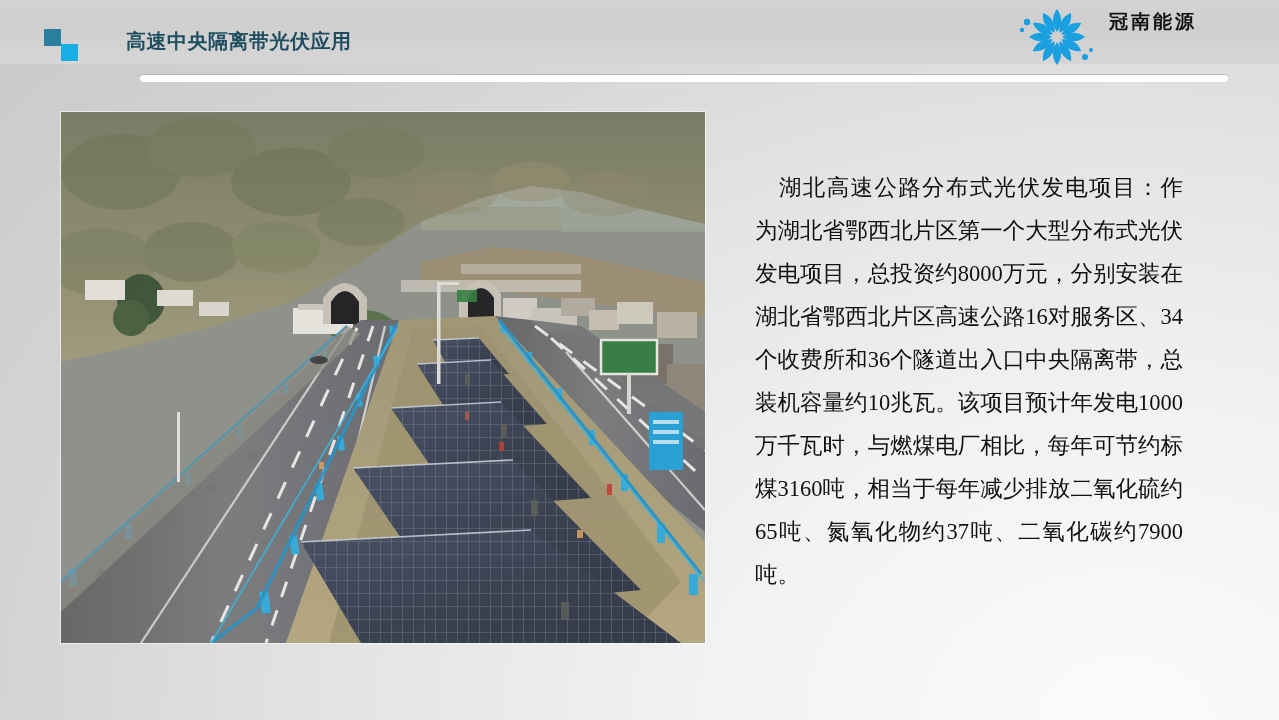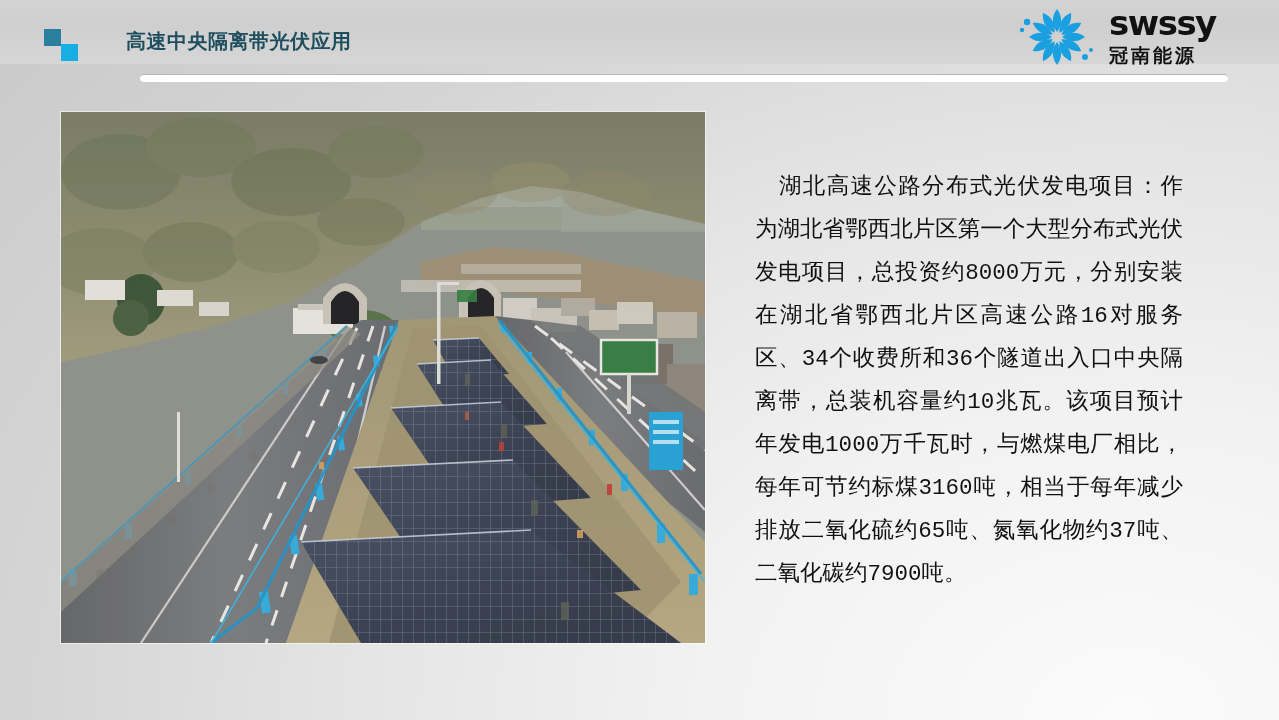--- a/index.html
+++ b/index.html
@@ -198,7 +198,6 @@
       </svg>
     </div>
     <div id="logo-text">
-      <div id="logo-brand">swssy</div>
       <div id="logo-sub">冠南能源</div>
     </div>
   </div>

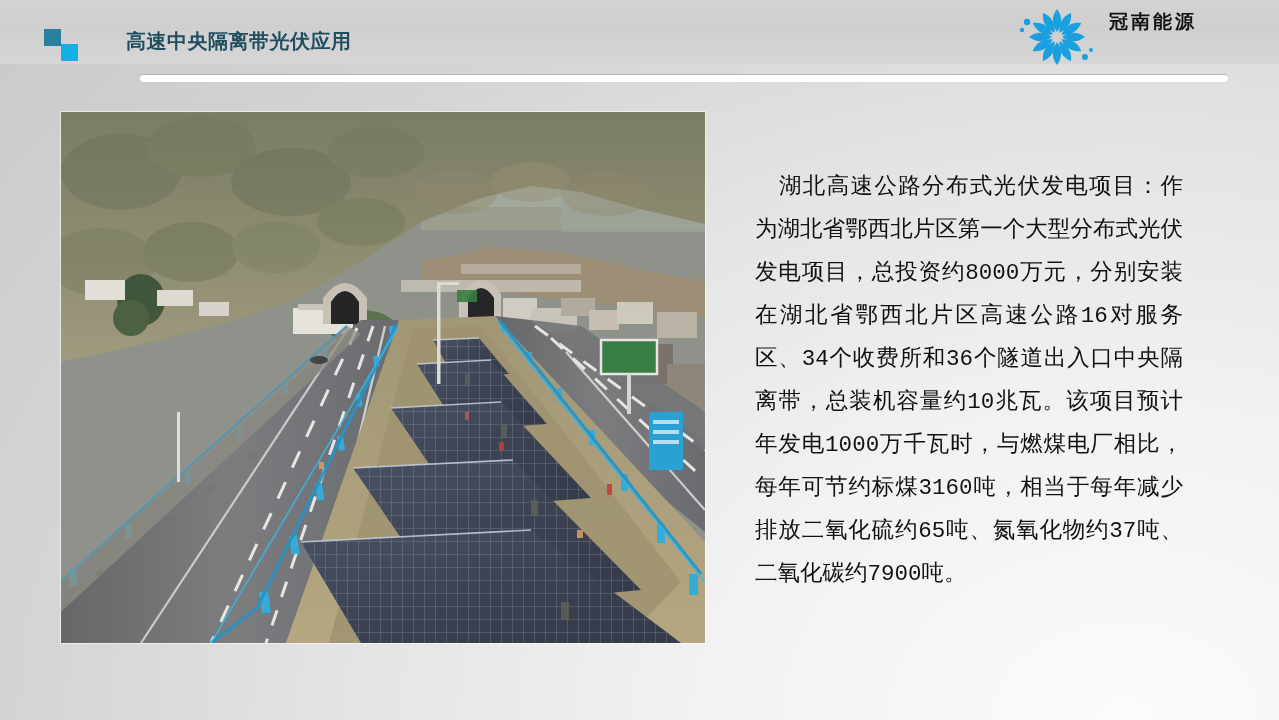--- a/index.html
+++ b/index.html
@@ -123,7 +123,7 @@
     position: absolute;
     left: 755px; top: 166px;
     width: 428px;
-    font-family: Liberation Mono, monospace;
+    font-family: Liberation Serif, serif;
     font-size: 22.5px;
     line-height: 43px;
     color: #111111;

